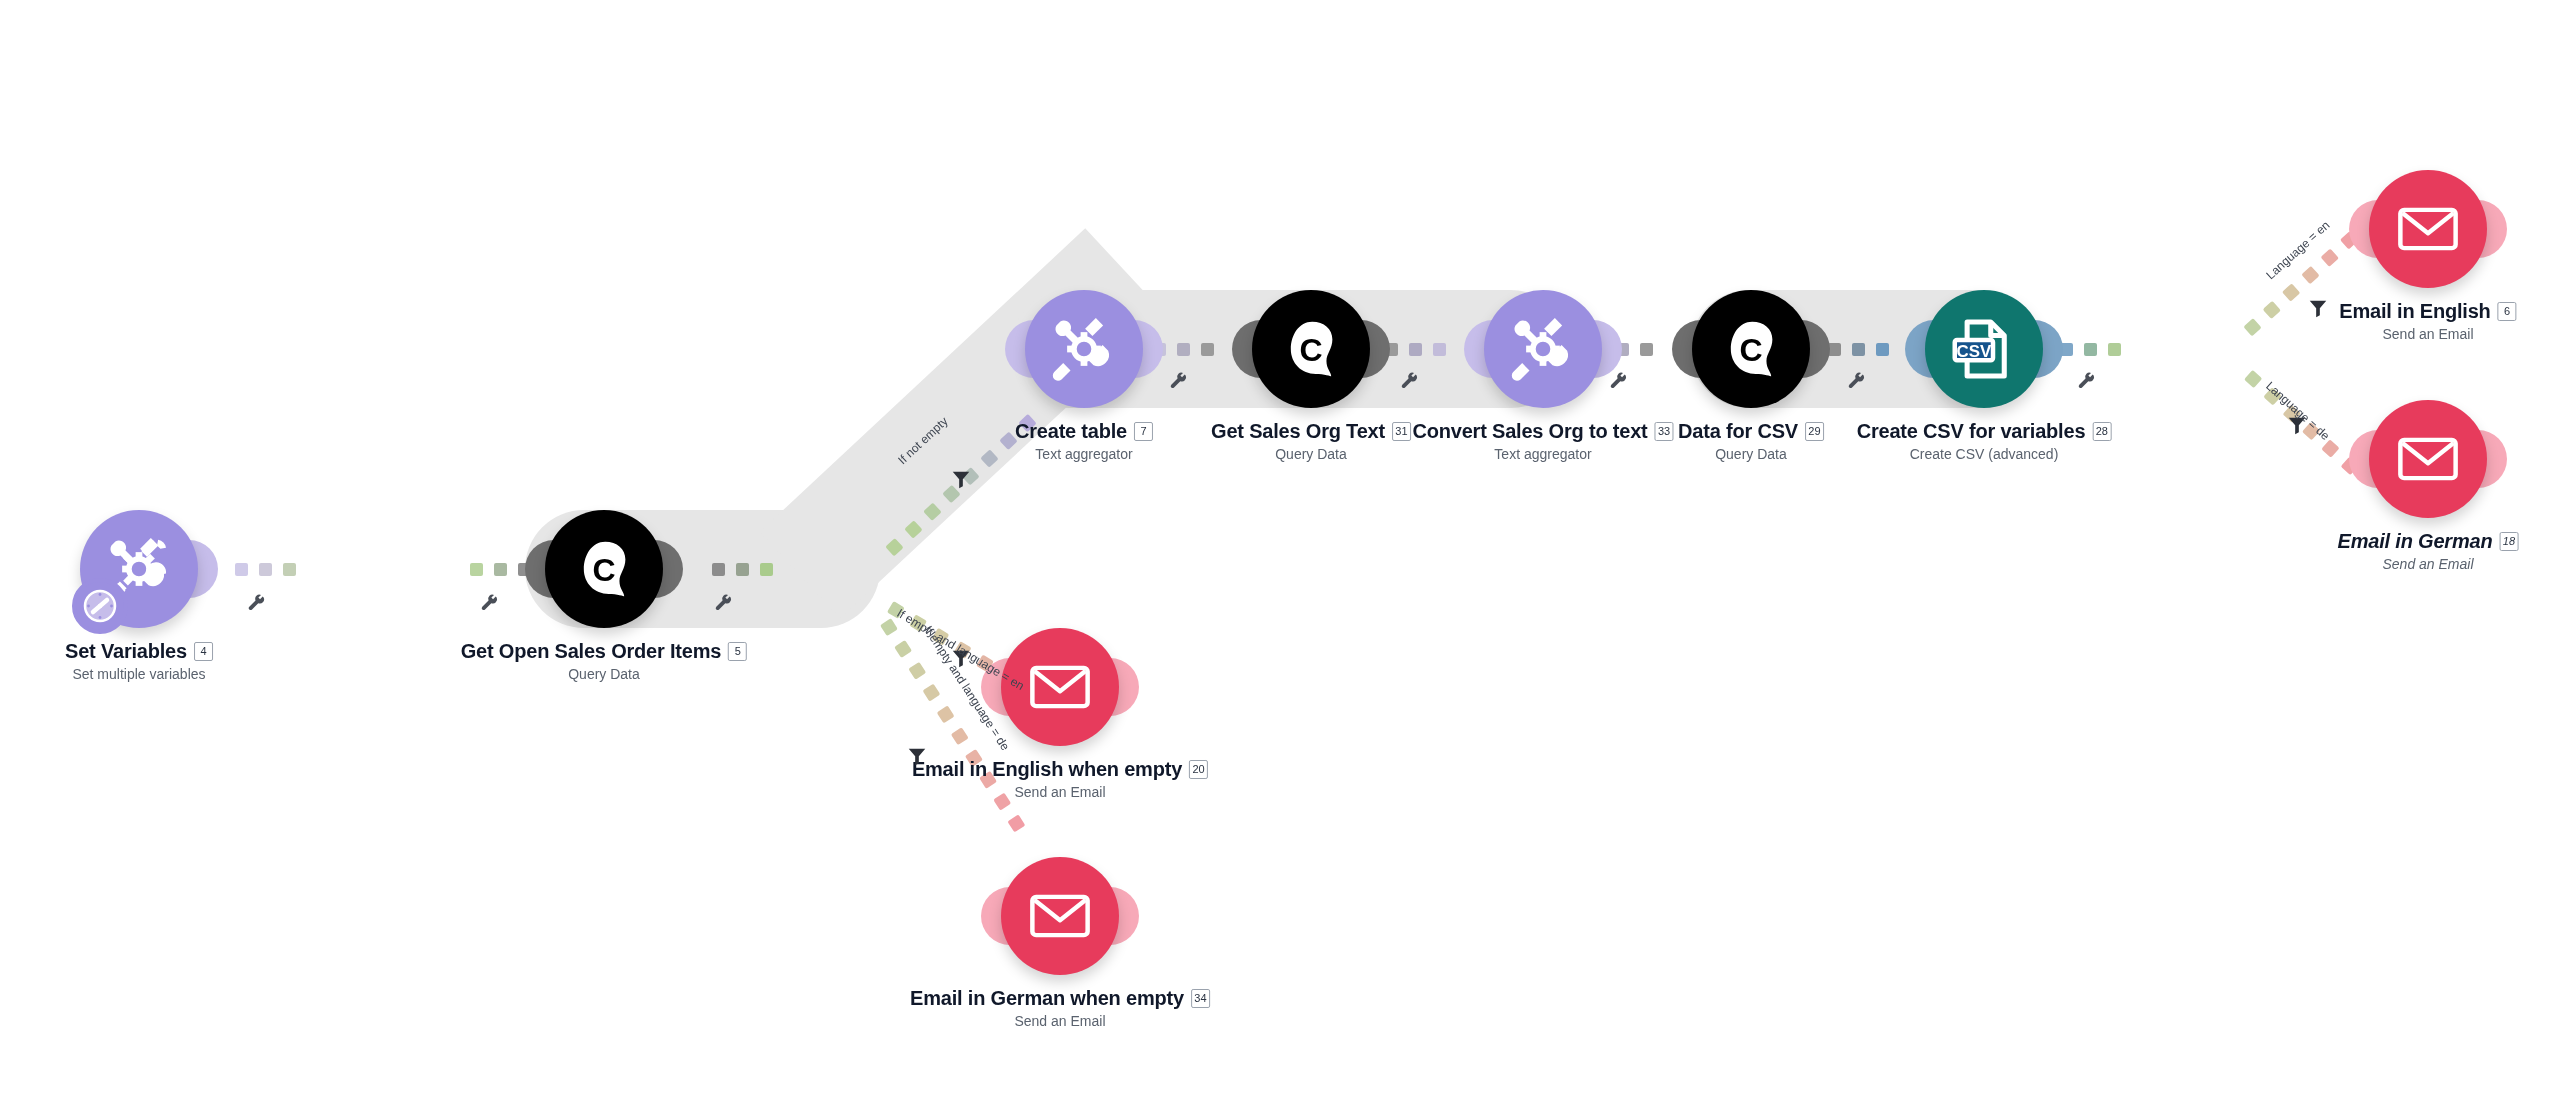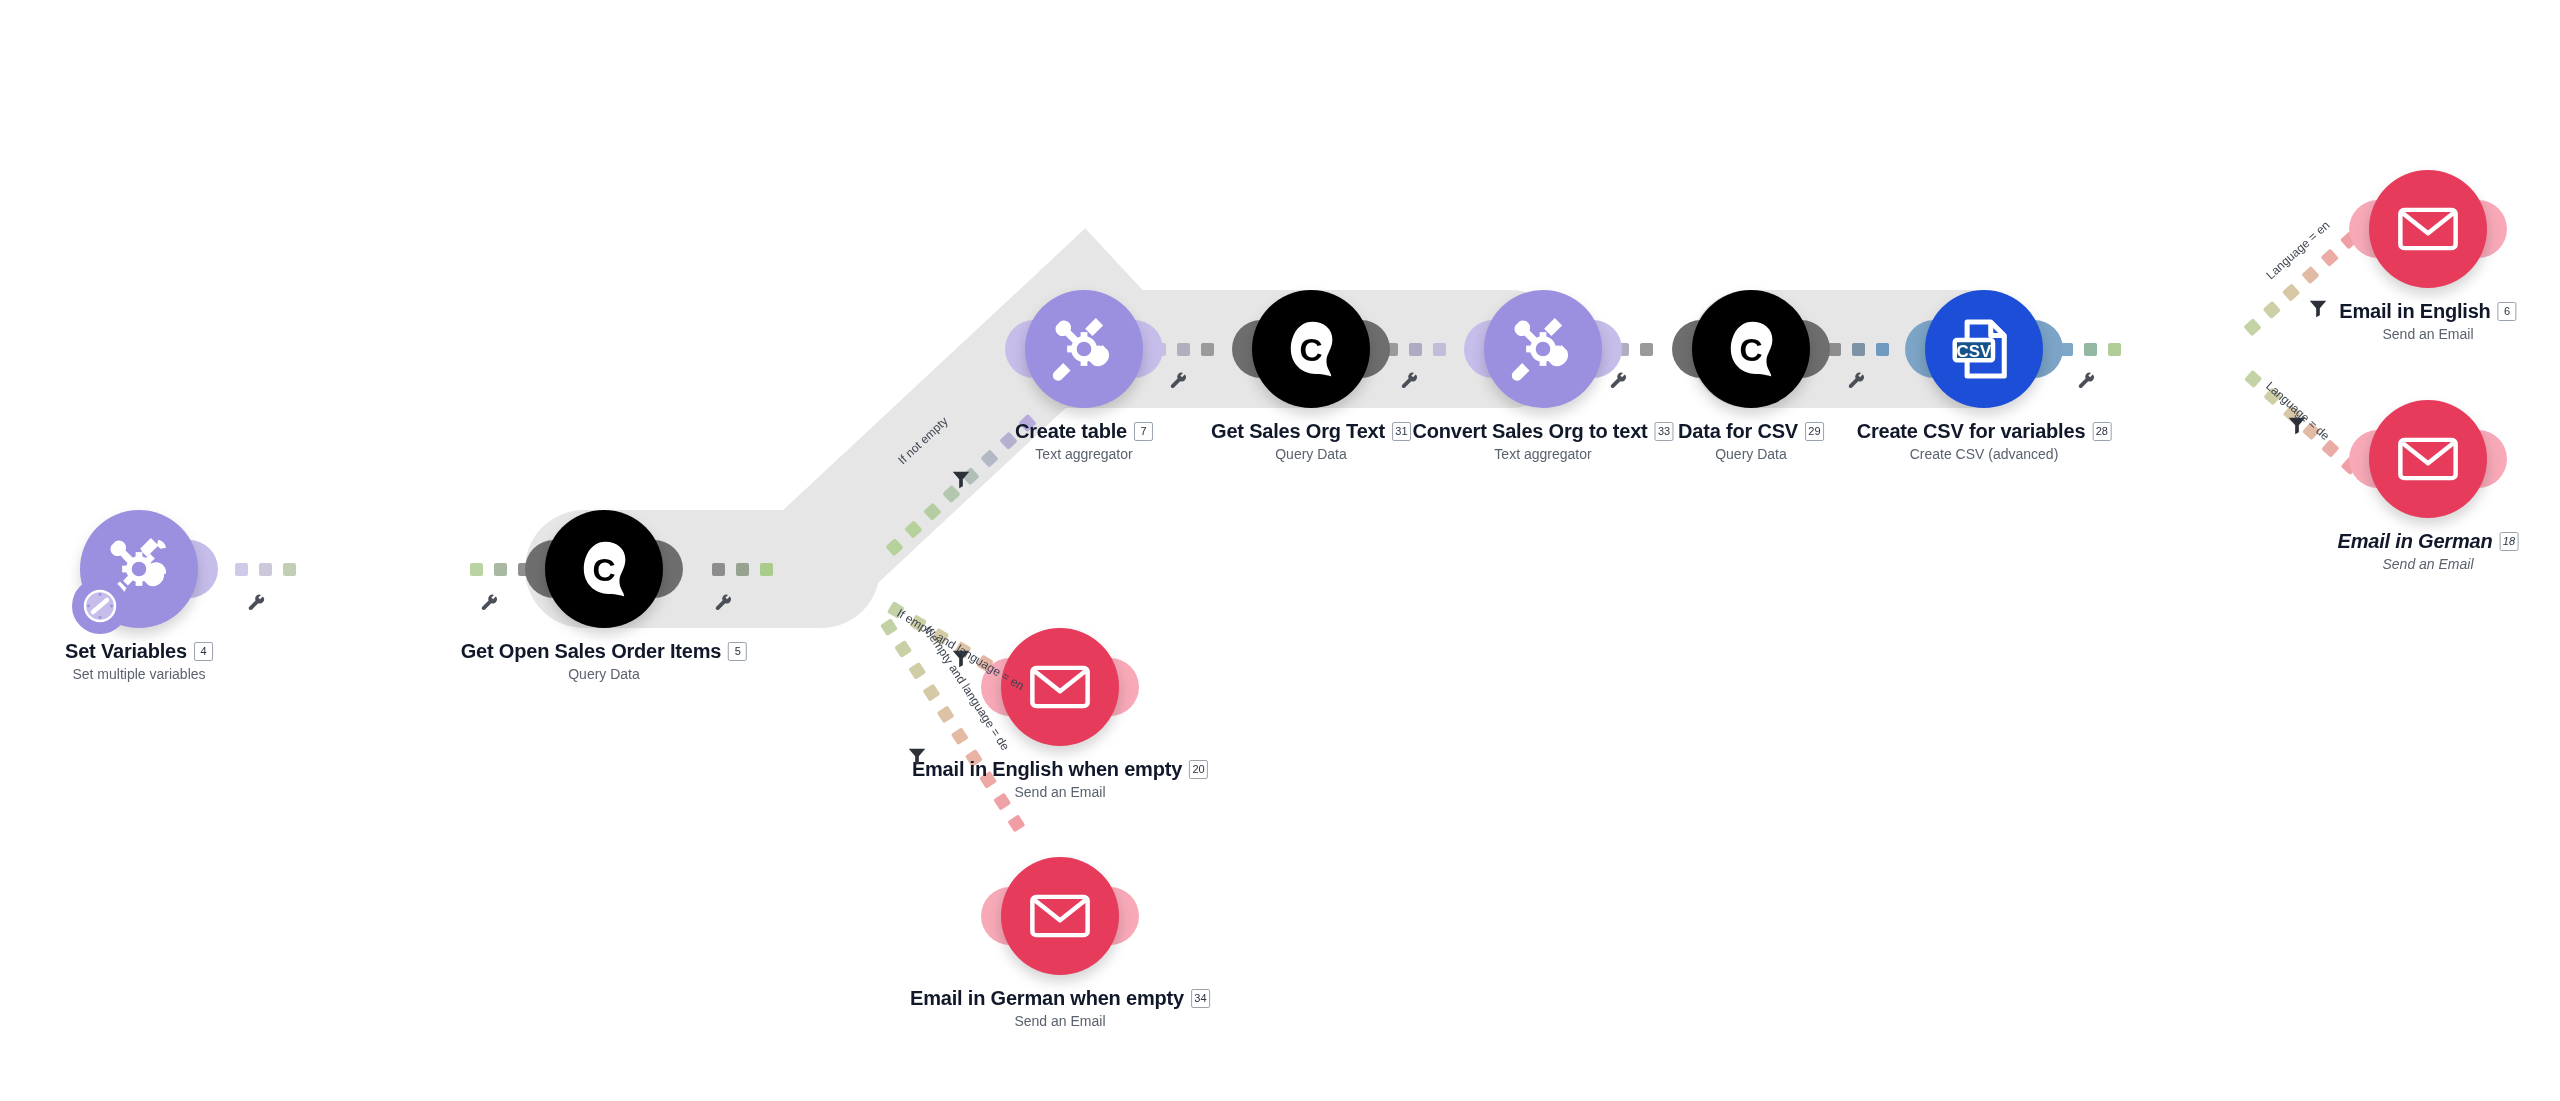--- a/index.html
+++ b/index.html
@@ -472,7 +472,7 @@
   <div class="node" style="left:1925px; top:290px;">
     <div class="nub in" style="background:#7ca4c6;"></div>
     <div class="nub out" style="background:#7ca4c6;"></div>
-    <div class="bulb" style="background:#1d4ed8;">
+    <div class="bulb" style="background:#0f766e;">
       <svg width="72" height="72" viewBox="0 0 64 64">
         <path d="M17 8h21l12 12v36H17z" fill="none" stroke="#ffffff" stroke-width="4.5" stroke-linejoin="round"></path>
         <path d="M38 8v12h12" fill="none" stroke="#ffffff" stroke-width="4.5" stroke-linejoin="round"></path>

